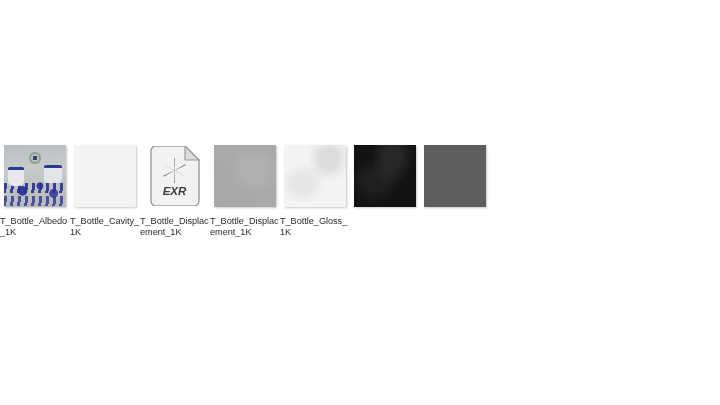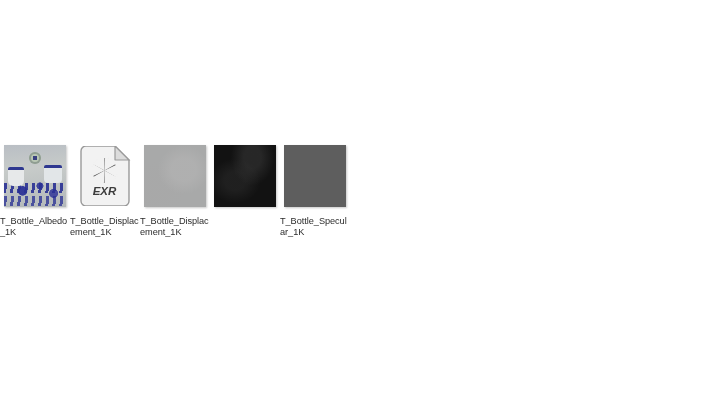--- a/index.html
+++ b/index.html
@@ -253,6 +253,12 @@
   </div>
 
 
+  <div class="file-item">
+    <div class="thumb-wrap">
+      <div class="thumb t-cavity"></div>
+    </div>
+    <div class="file-label">T_Bottle_Cavity_1K</div>
+  </div>
 
   <div class="file-item">
     <div class="thumb-wrap">

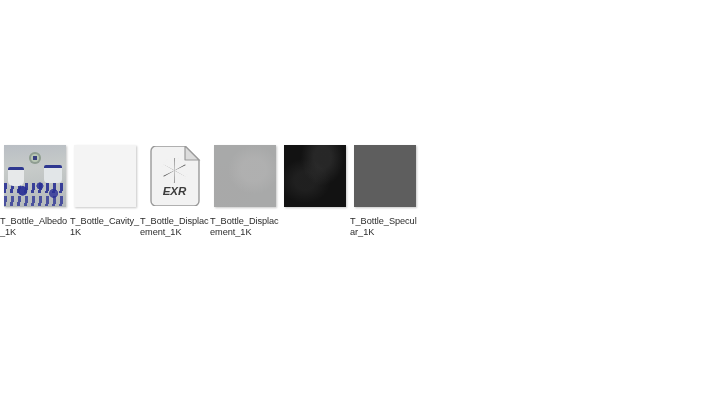--- a/index.html
+++ b/index.html
@@ -292,6 +292,12 @@
     <div class="file-label">T_Bottle_Displacement_1K</div>
   </div>
 
+  <div class="file-item">
+    <div class="thumb-wrap">
+      <div class="thumb t-gloss"></div>
+    </div>
+    <div class="file-label">T_Bottle_Gloss_1K</div>
+  </div>
 
 
 

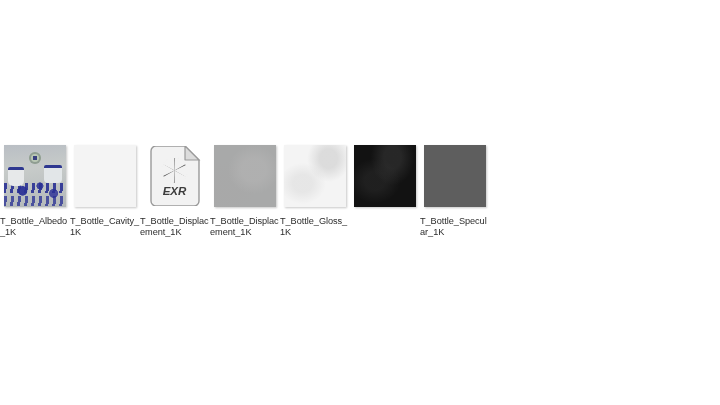--- a/index.html
+++ b/index.html
@@ -311,7 +311,6 @@
     <div class="thumb-wrap">
       <div class="thumb t-specular"></div>
     </div>
-    <div class="file-label">T_Bottle_Specular_1K</div>
   </div>
 
 </div>

